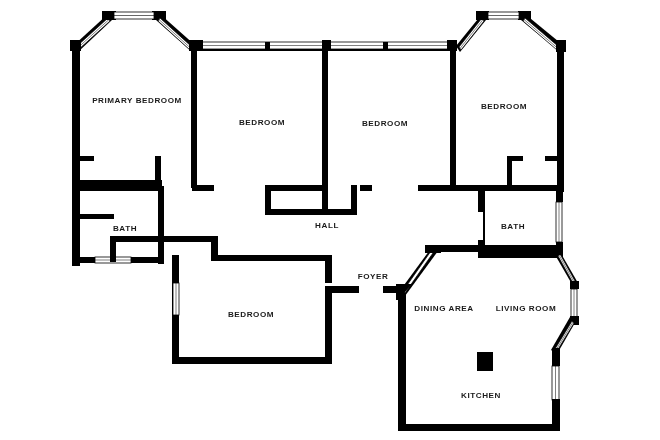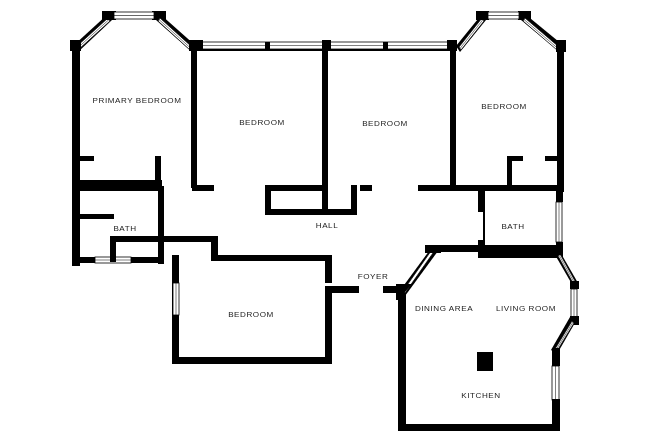--- a/index.html
+++ b/index.html
@@ -19,6 +19,7 @@
     width: 532px;
     height: 440px;
     background: #e5e5e5;
+    font-weight: bold;
   }
   #floorplan-svg {
     position: absolute;

